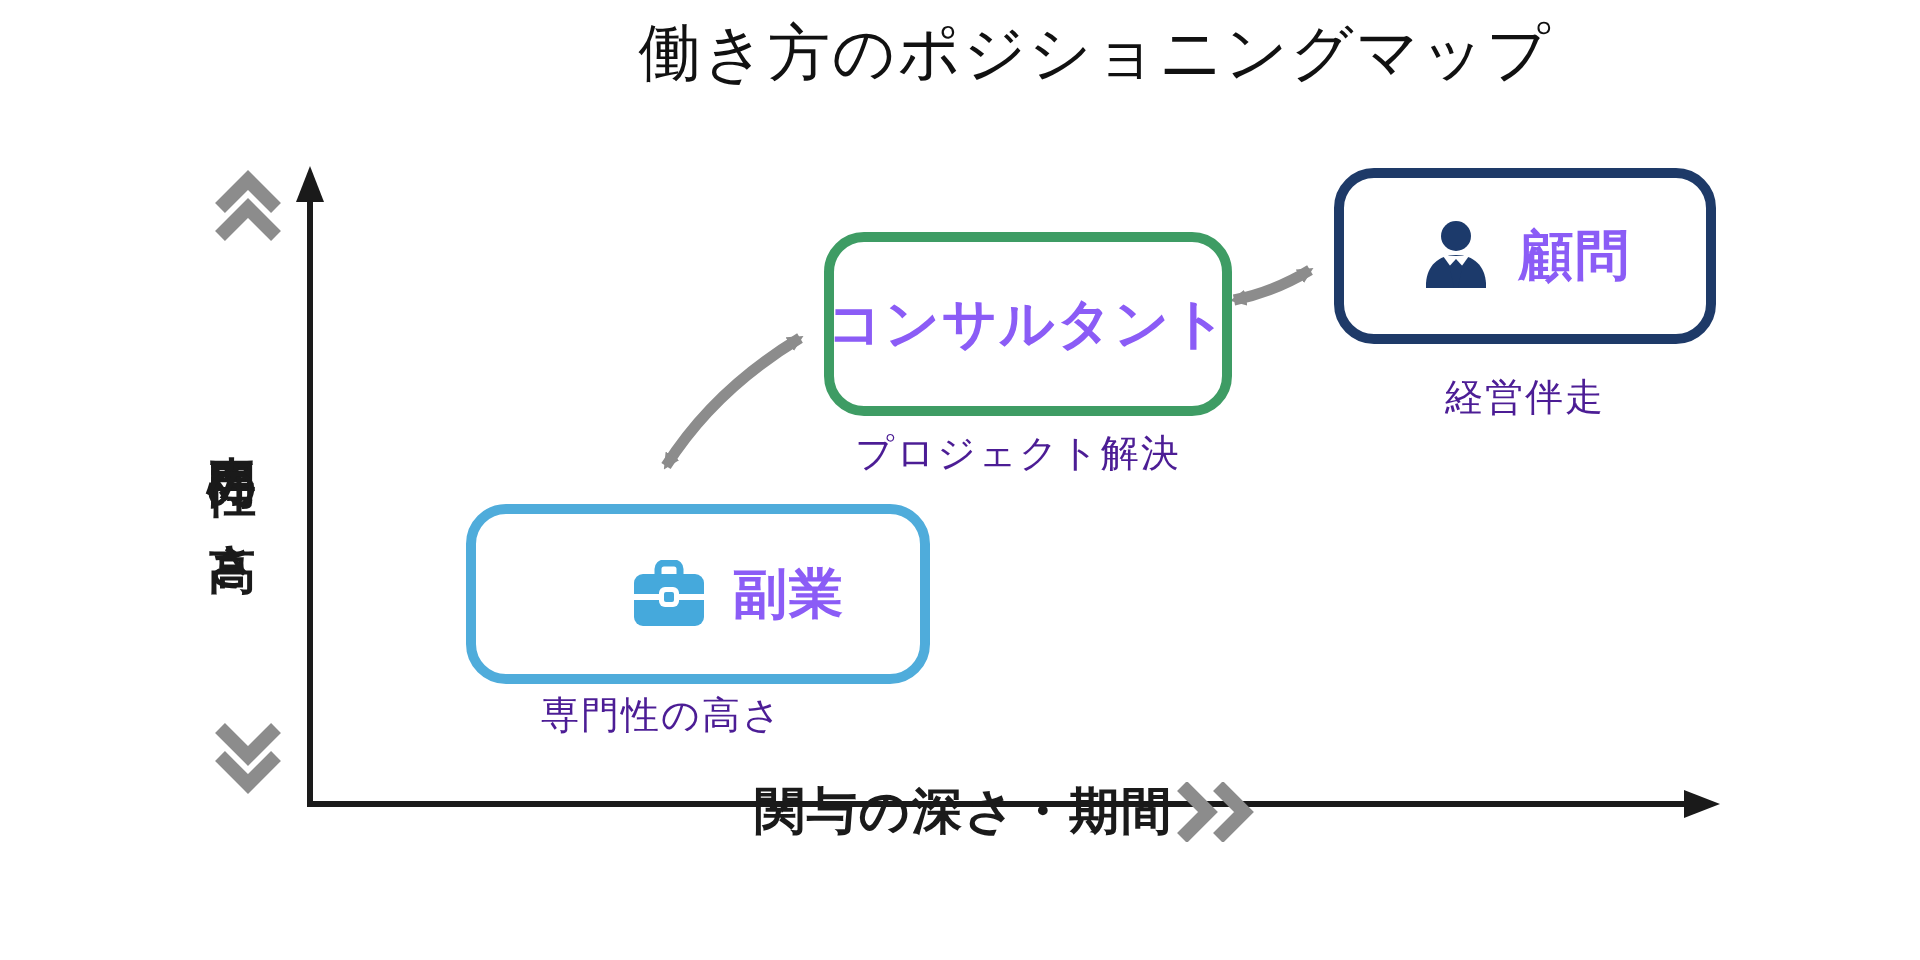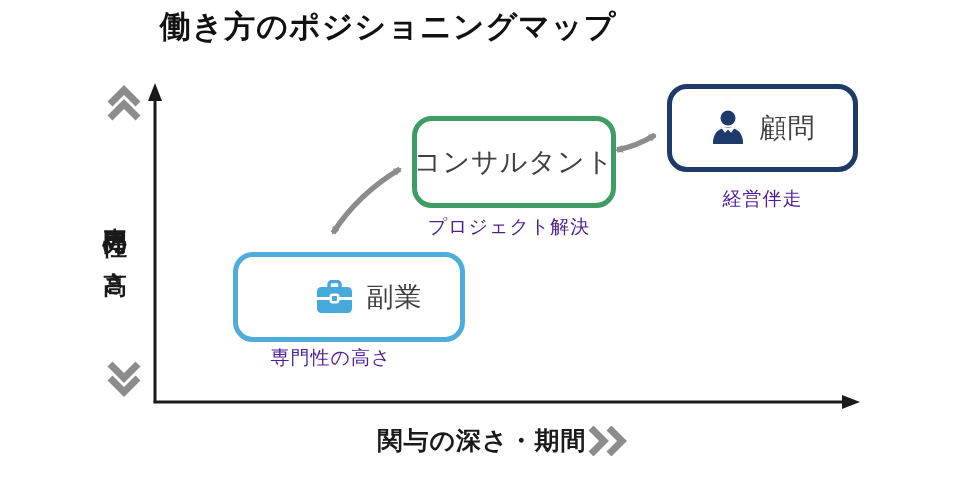--- a/index.html
+++ b/index.html
@@ -15,8 +15,8 @@
   }
   .title{
     position:absolute;left:0;top:6px;width:776px;
-    text-align:center;
-    font-size:31px;font-weight:bold;color:#111111;
+    text-align:right;
+    font-size:31px;font-weight:normal;color:#111111;
     letter-spacing:1px;
   }
   .overlay{

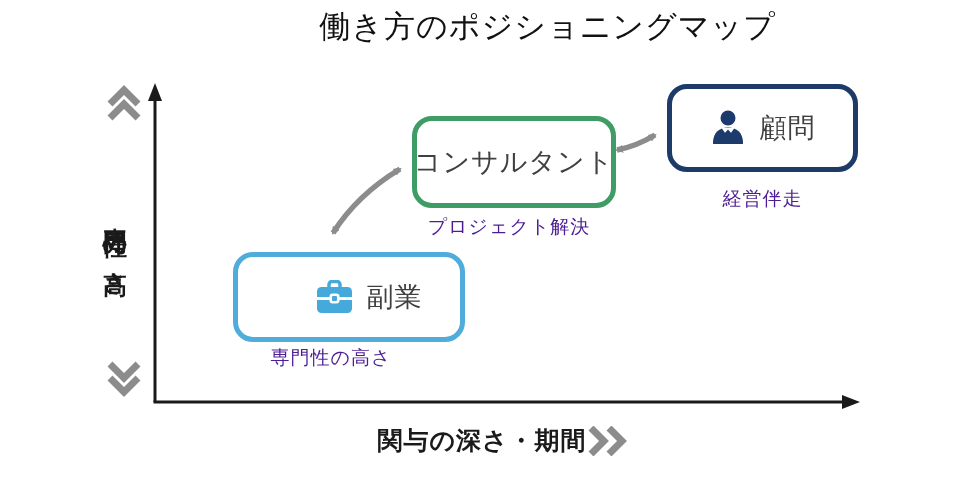--- a/index.html
+++ b/index.html
@@ -32,7 +32,7 @@
     z-index:2;
   }
   .node-label{
-    font-size:27px;font-weight:normal;color:#404040;
+    font-size:27px;font-weight:bold;color:#8b5cf6;
     letter-spacing:1px;
     white-space:nowrap;
   }

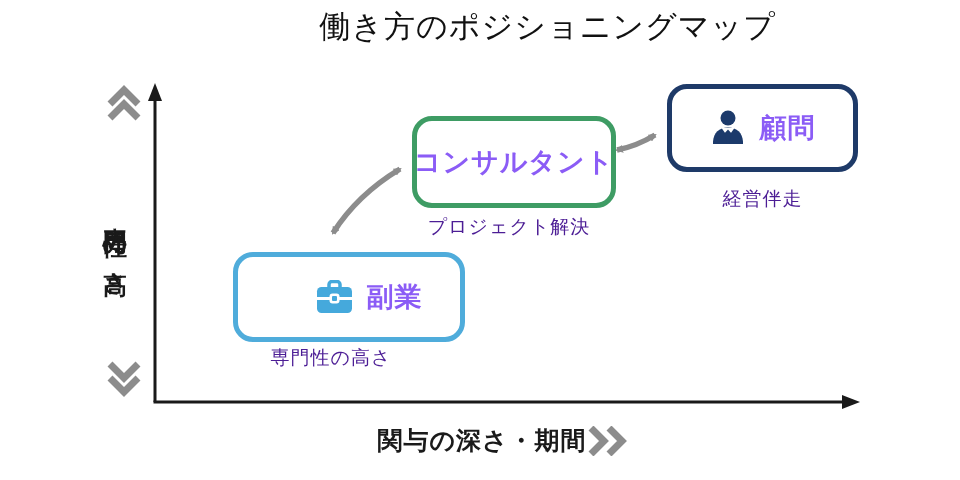--- a/index.html
+++ b/index.html
@@ -58,7 +58,7 @@
     z-index:2;
   }
   .x-label-row{
-    position:absolute;left:155px;top:424px;width:700px;
+    position:absolute;left:155px;top:389px;width:700px;
     display:flex;align-items:center;justify-content:center;gap:0;
     z-index:2;
   }

